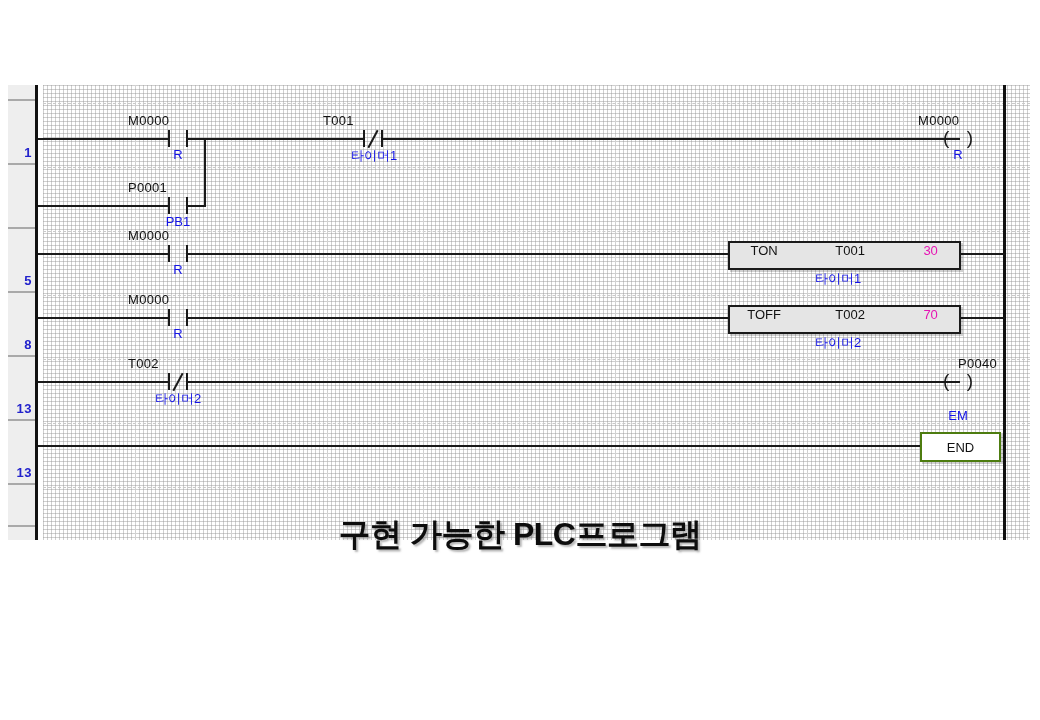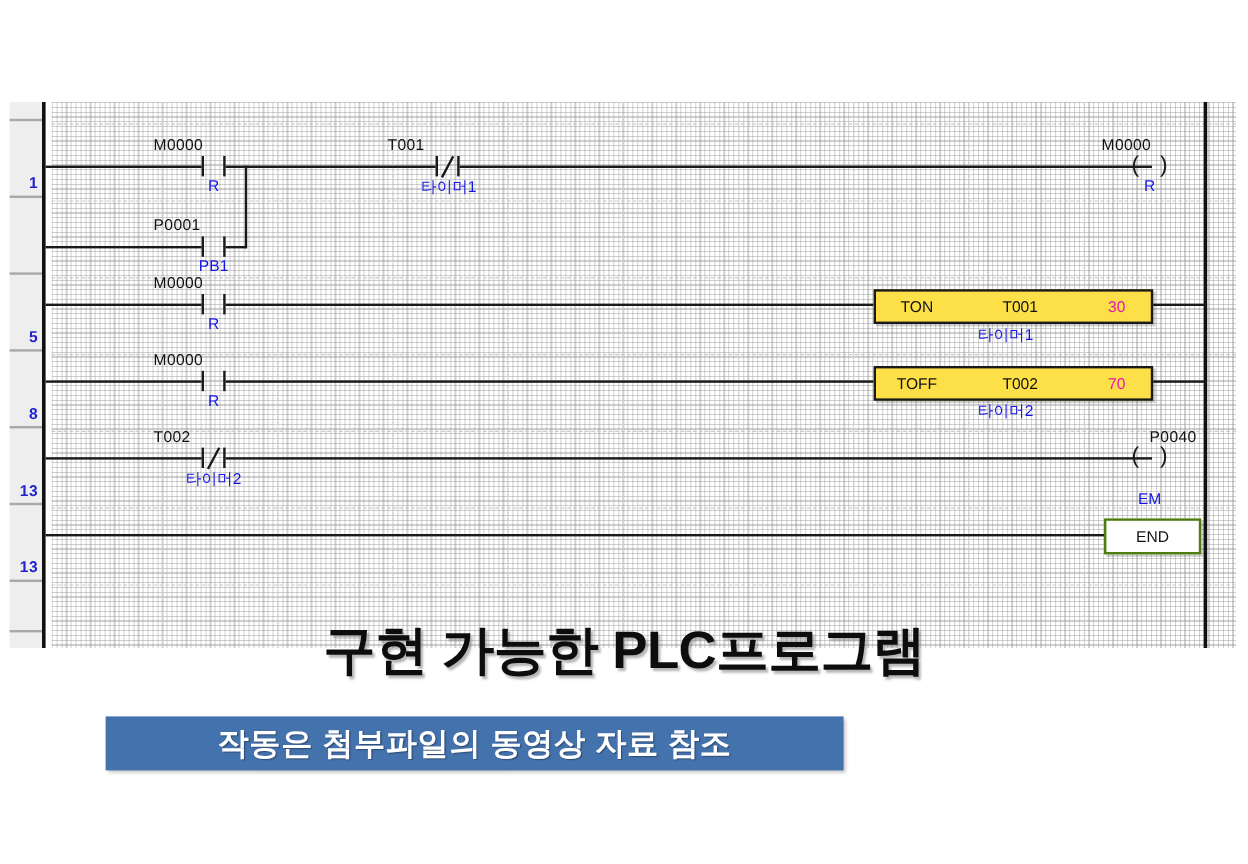--- a/index.html
+++ b/index.html
@@ -117,9 +117,9 @@
   .insbox {
     position:absolute;
     border:2px solid #1a1a1a;
-    background:#fde047;
+    background:#e5e5e5;
     box-shadow: 2px 2px 0 rgba(0,0,0,.18);
-    display:flex; align-items:center;
+    display:flex; 
   }
   .insbox .f {
     font-family:"Liberation Sans", sans-serif;

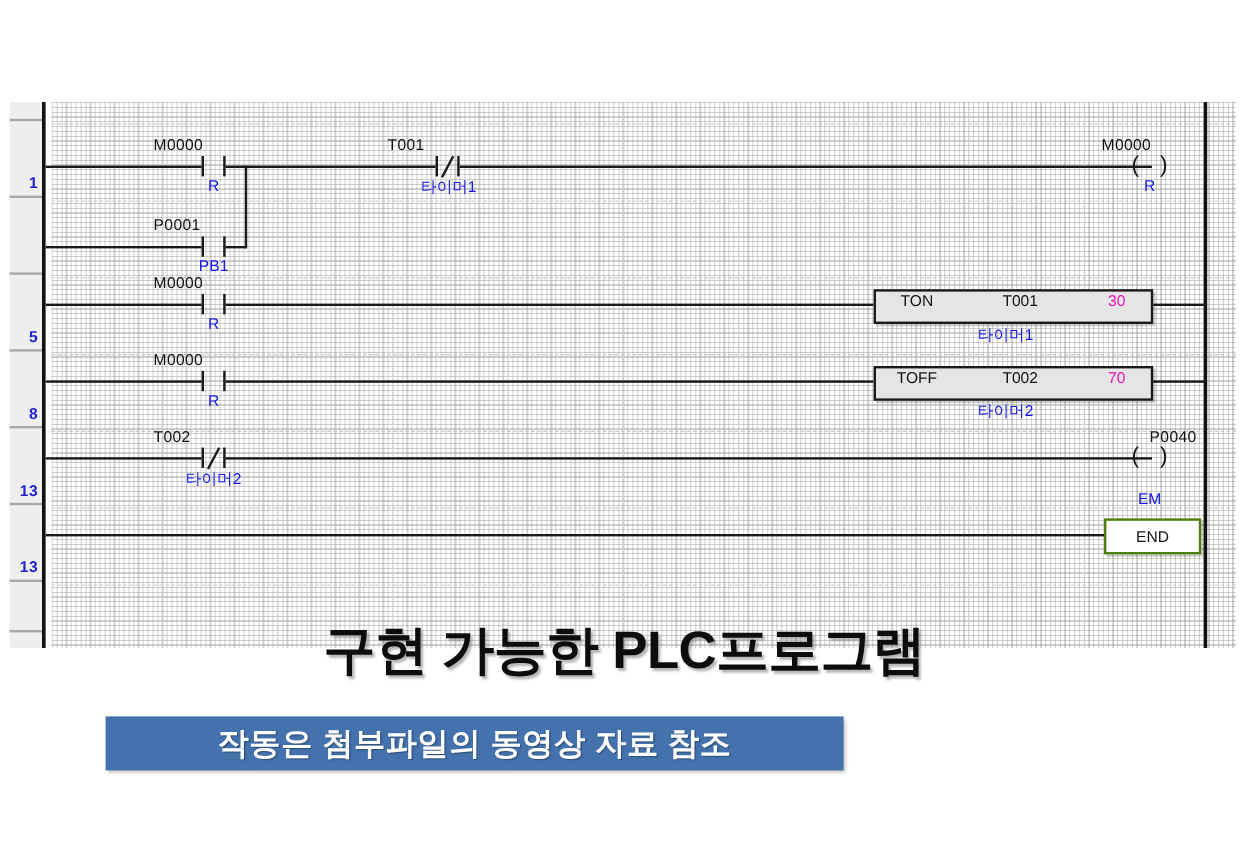--- a/index.html
+++ b/index.html
@@ -142,7 +142,7 @@
     position:absolute; left:0; top:513px; width:1040px;
     text-align:center;
     font-family:"Liberation Sans", sans-serif;
-    font-weight:700; font-size:44px; color:#0d0d0d;
+    font-weight:700; font-size:32px; color:#0d0d0d;
     letter-spacing:-0.5px;
     text-shadow: 2px 2px 2px rgba(120,120,120,.55);
   }

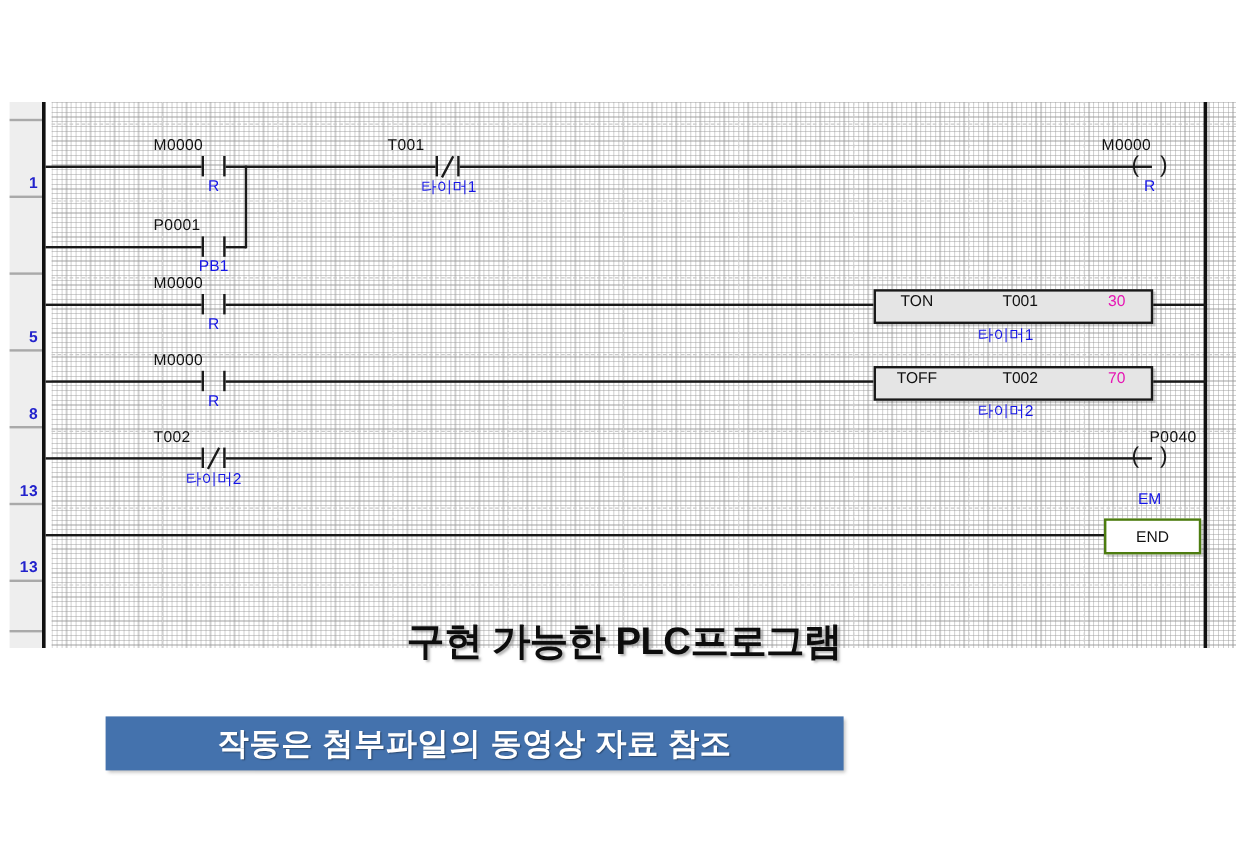--- a/index.html
+++ b/index.html
@@ -320,9 +320,6 @@
 
   <div id="caption-main">구현 가능한 PLC프로그램</div>
 
-  <div id="caption-banner">
-    <span class="txt">작동은 첨부파일의 동영상 자료 참조</span>
-  </div>
 
 </div>
 

